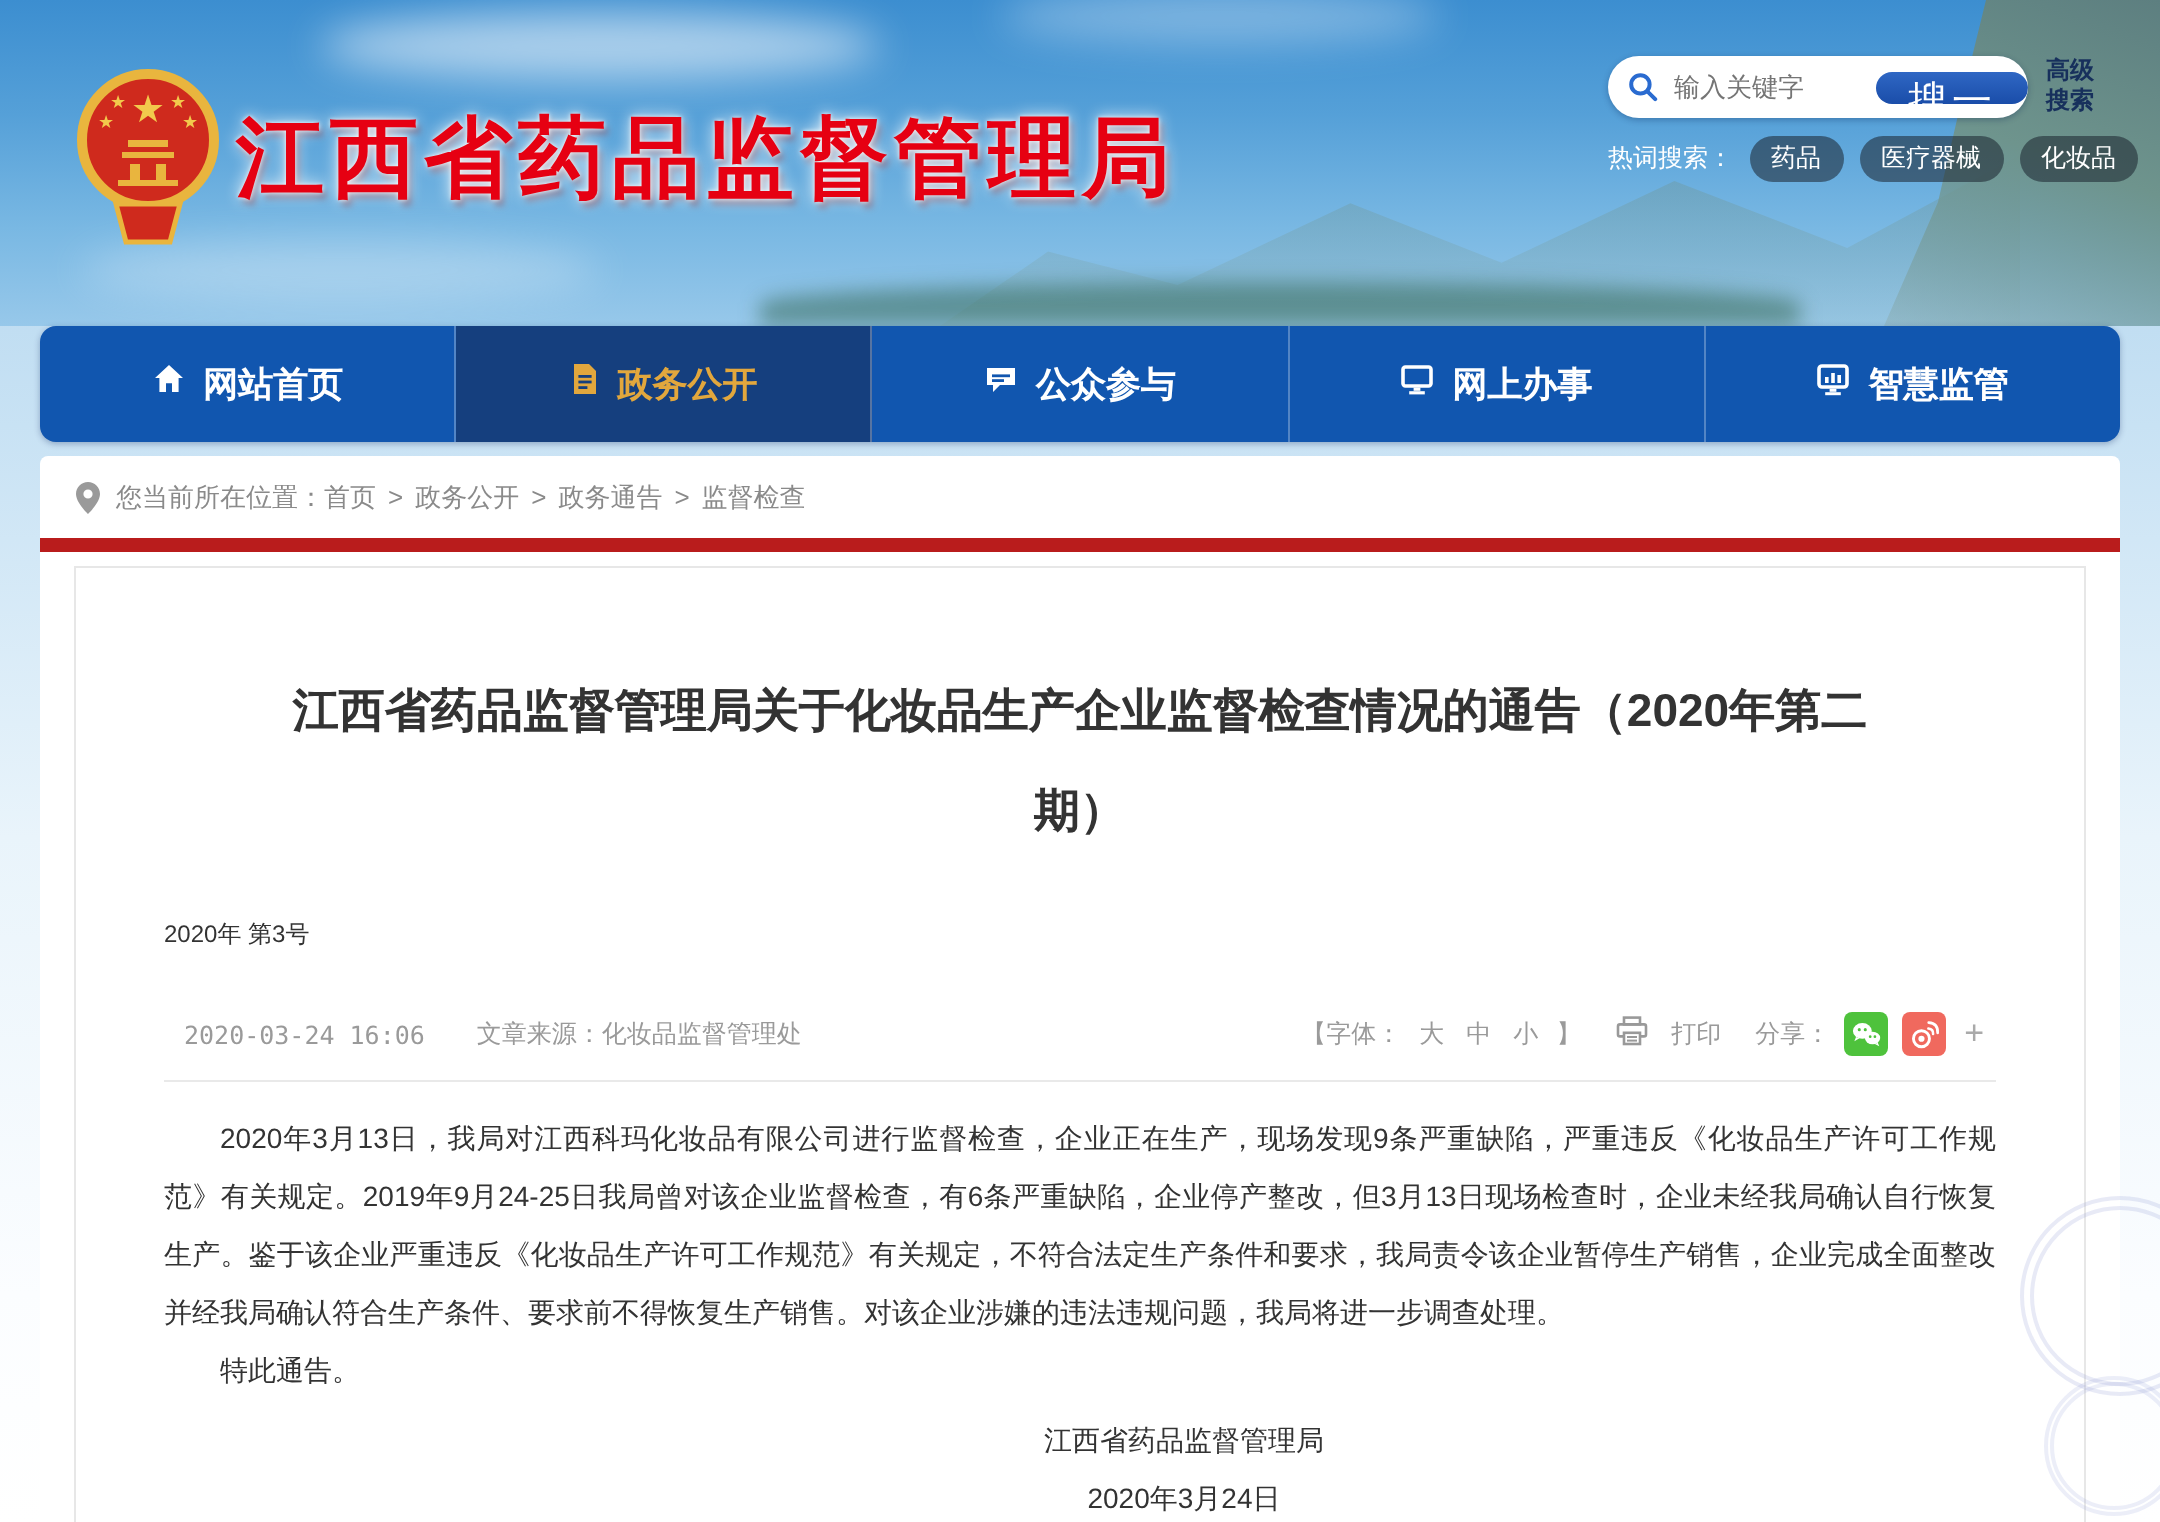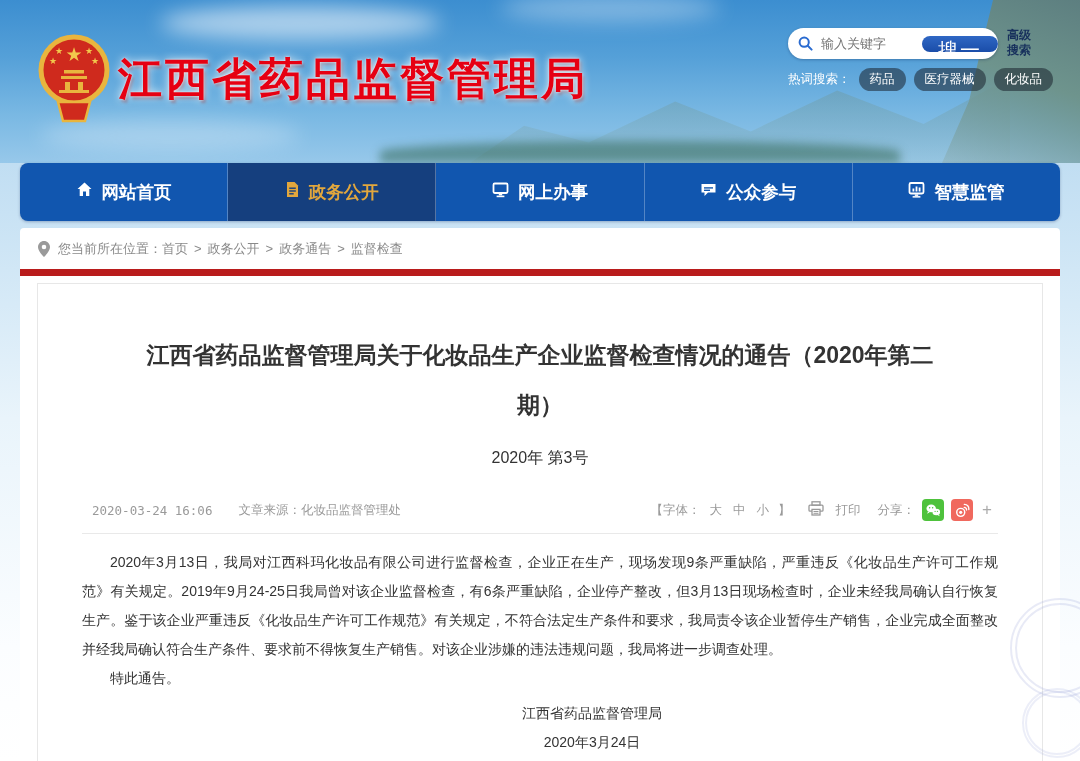--- a/index.html
+++ b/index.html
@@ -28,7 +28,7 @@
     letter-spacing:3px;white-space:nowrap;
     text-shadow:0 0 8px rgba(255,255,255,.95),0 0 2px rgba(255,255,255,.9),2px 3px 3px rgba(140,0,0,.35);}
 
-  .search-area{position:absolute;top:28px;right:24px;width:268px;}
+  .search-area{position:absolute;top:28px;right:8px;width:268px;}
   .search-row{display:flex;align-items:flex-start;}
   .search-pill{display:flex;align-items:center;width:210px;height:31px;background:#fff;
     border-radius:17px;overflow:hidden;box-shadow:0 1px 3px rgba(0,30,80,.3);}

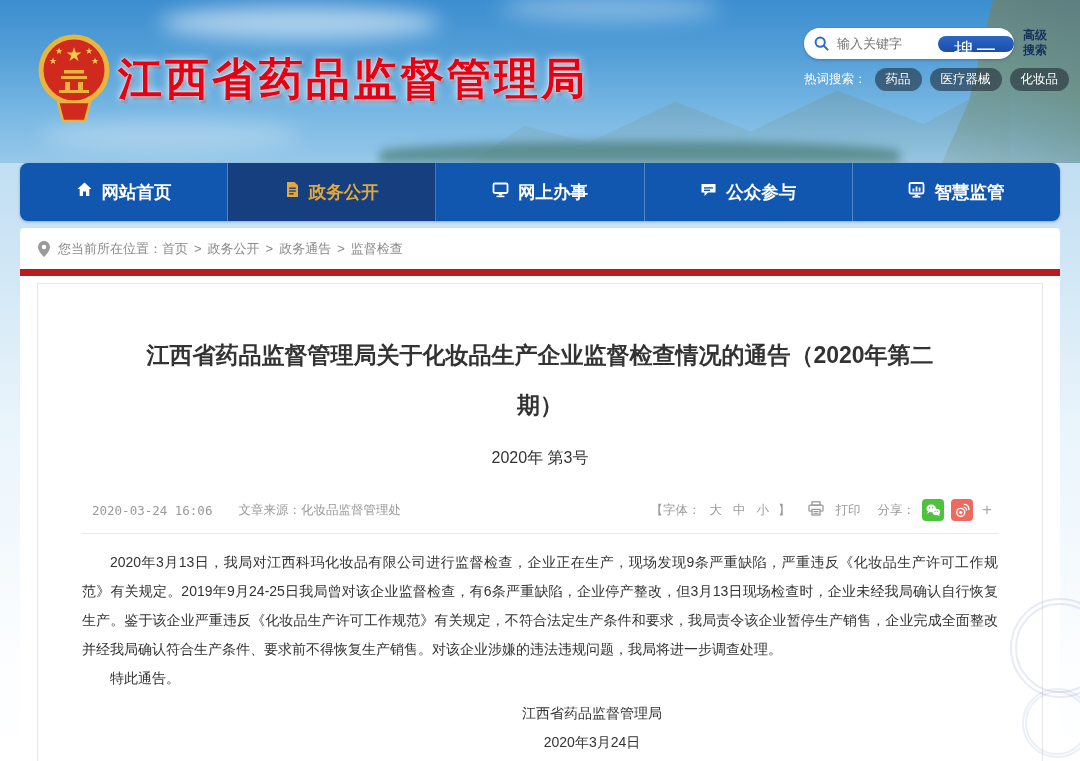--- a/index.html
+++ b/index.html
@@ -169,6 +169,16 @@
     </div>
     <div class="nav-item">
       <span>
+        <svg width="17" height="16" viewBox="0 0 17 16">
+            <path d="M1.5 2 H15.5 V10.5 H8 L4.5 14 V10.5 H1.5 Z" fill="currentColor"></path>
+            <rect x="4" y="5.2" width="9" height="1.4" fill="#1156af"></rect>
+            <rect x="4" y="7.6" width="6" height="1.4" fill="#1156af"></rect>
+          </svg>
+      </span>
+      <span>公众参与</span>
+    </div>
+    <div class="nav-item">
+      <span>
         <svg width="17" height="17" viewBox="0 0 17 17">
             <rect x="1.5" y="2.5" width="14" height="9.5" rx="1.2" fill="none" stroke="currentColor" stroke-width="1.8"></rect>
             <rect x="6.8" y="12.8" width="3.4" height="1.6" fill="currentColor"></rect>
@@ -176,16 +186,6 @@
           </svg>
       </span>
       <span>网上办事</span>
-    </div>
-    <div class="nav-item">
-      <span>
-        <svg width="17" height="16" viewBox="0 0 17 16">
-            <path d="M1.5 2 H15.5 V10.5 H8 L4.5 14 V10.5 H1.5 Z" fill="currentColor"></path>
-            <rect x="4" y="5.2" width="9" height="1.4" fill="#1156af"></rect>
-            <rect x="4" y="7.6" width="6" height="1.4" fill="#1156af"></rect>
-          </svg>
-      </span>
-      <span>公众参与</span>
     </div>
     <div class="nav-item">
       <span>

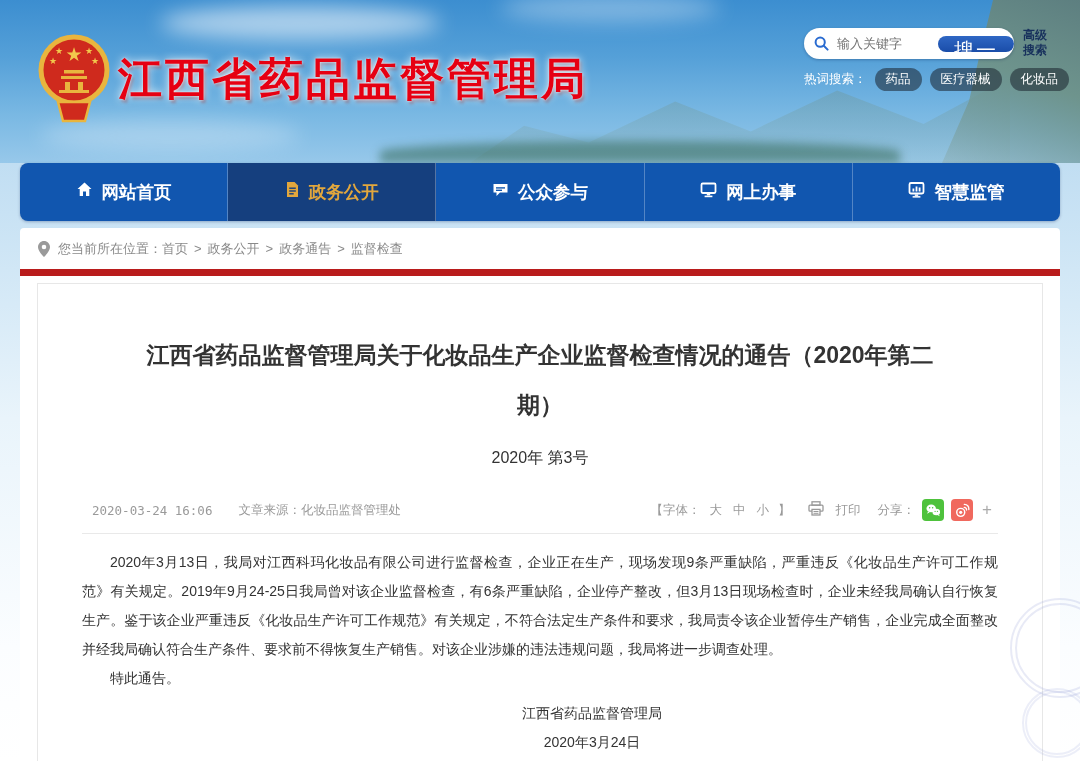--- a/index.html
+++ b/index.html
@@ -63,7 +63,7 @@
   .article-box{margin:7px 17px 0;border:1px solid #e7e7e7;padding:46px 44px 0;min-height:470px;}
   .article-title{max-width:815px;margin:0 auto;font-size:23px;line-height:50px;font-weight:bold;
     color:#333;text-align:center;}
-  .doc-number{margin-top:18px;text-align:center;font-size:16px;color:#333;}
+  .doc-number{margin-top:29px;font-size:12px;color:#333;}
 
   .meta-row{display:flex;justify-content:space-between;align-items:center;margin-top:30px;
     padding:0 6px 12px 10px;border-bottom:1px solid #e9e9e9;font-size:12.5px;color:#9a9a9a;}

